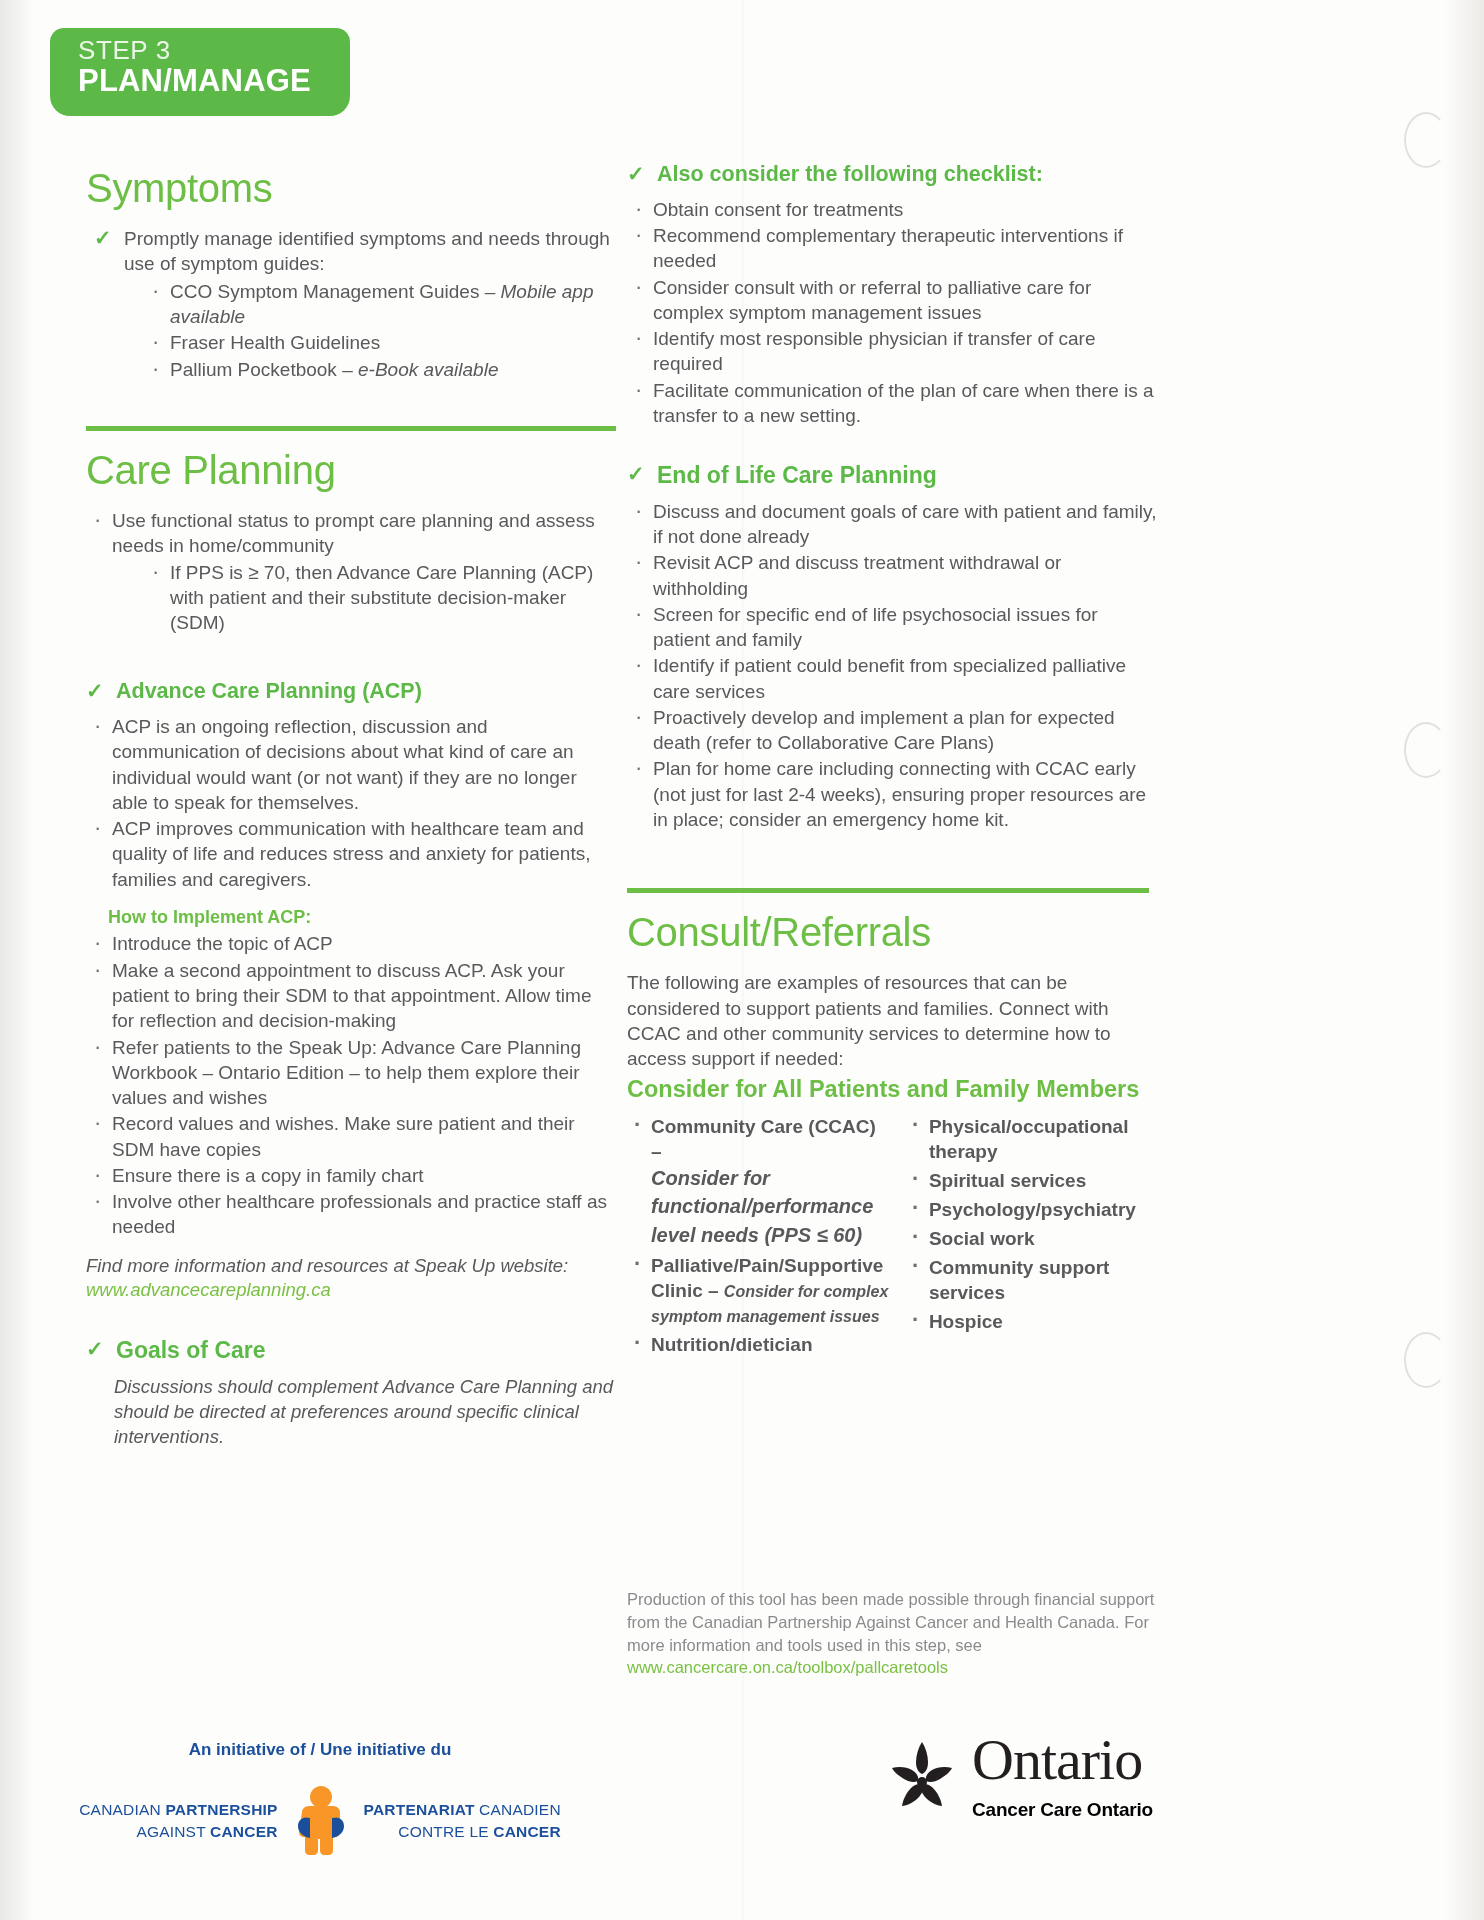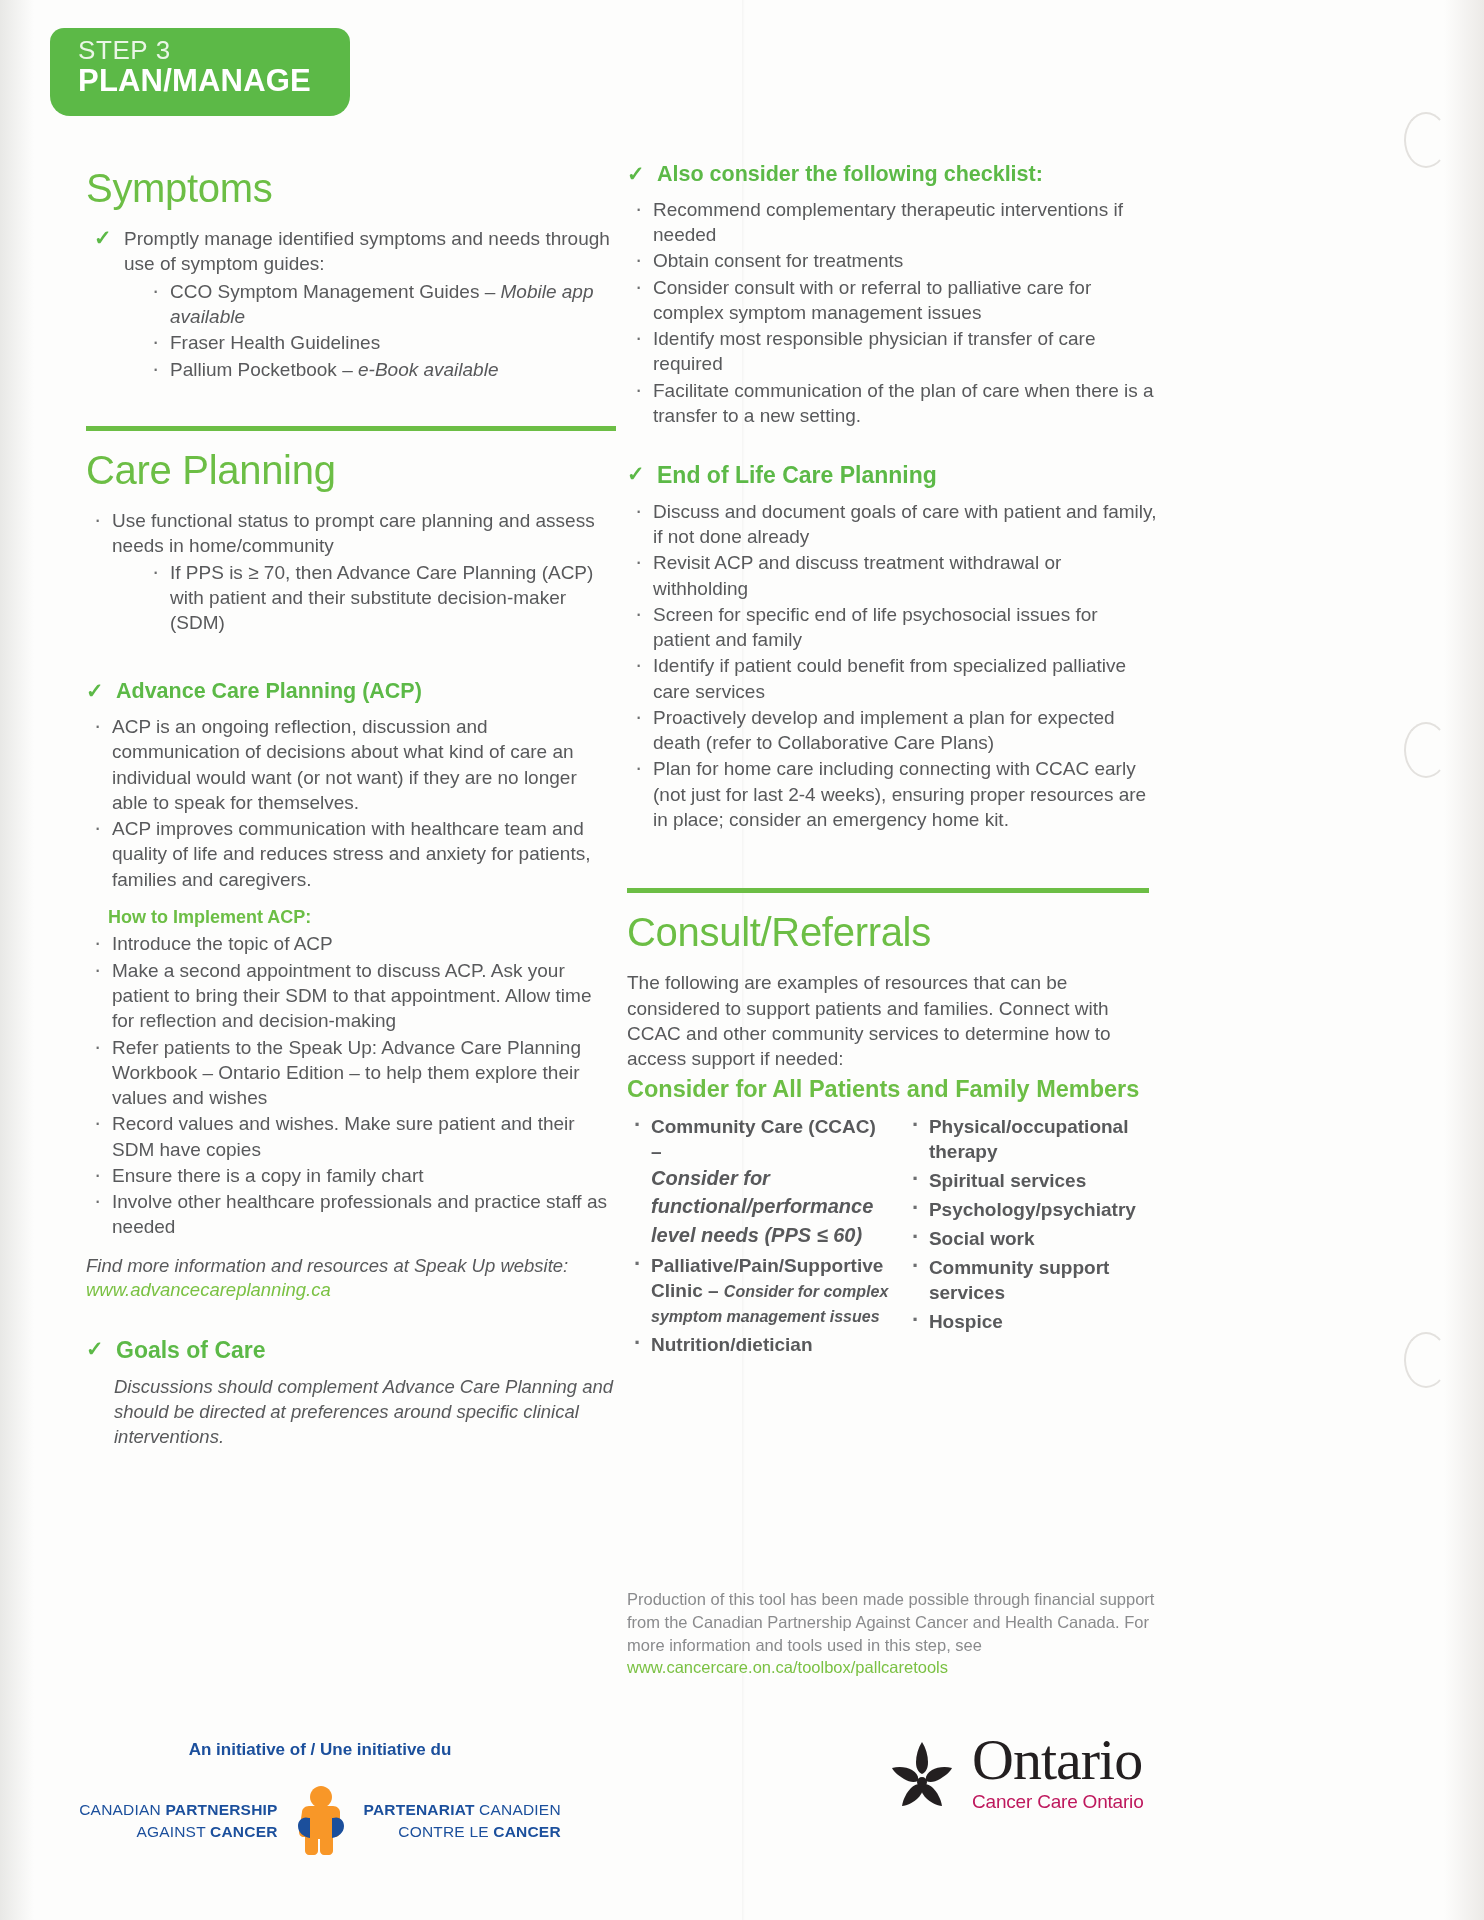--- a/index.html
+++ b/index.html
@@ -402,8 +402,8 @@
     </h2>
 
     <ul class="bl">
+      <li>Obtain consent for treatments</li>
       <li>Recommend complementary therapeutic interventions if needed</li>
-      <li>Obtain consent for treatments</li>
       <li>Consider consult with or referral to palliative care for complex symptom management issues</li>
       <li>Identify most responsible physician if transfer of care required</li>
       <li>Facilitate communication of the plan of care when there is a transfer to a new setting.</li>

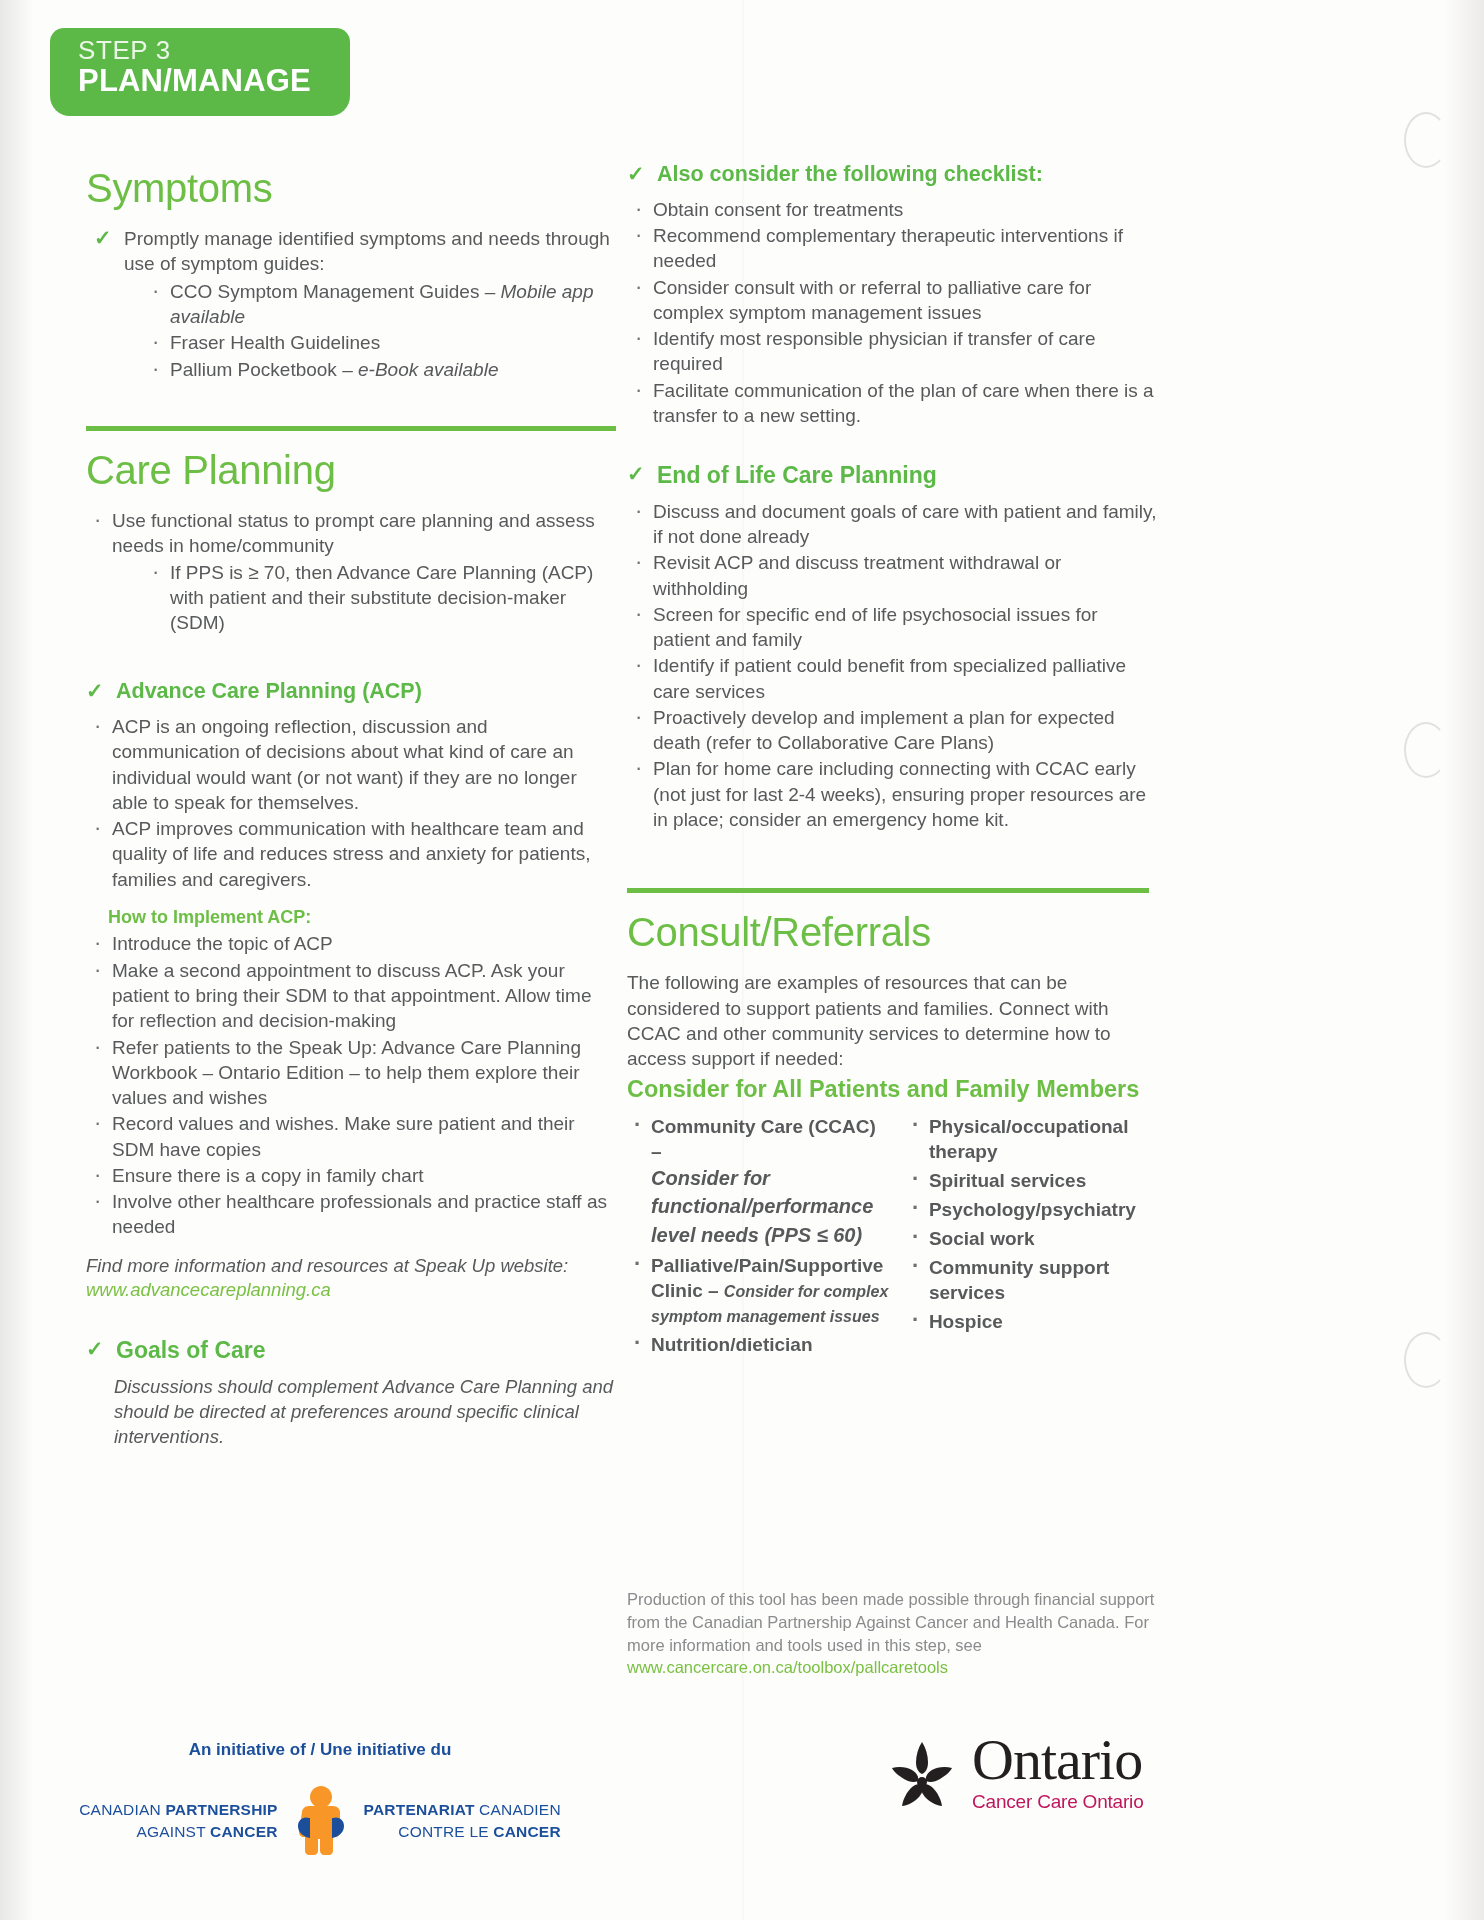--- a/index.html
+++ b/index.html
@@ -311,10 +311,10 @@
   }
   .ontario-sub {
     font-size: 19px;
-    font-weight: normal;
-    color: #be185d;
+    font-weight: bold;
+    color: #000000;
     text-align: right;
-    margin-top: 4px;
+    margin-top: 12px;
     letter-spacing: -0.2px;
   }
 </style>

